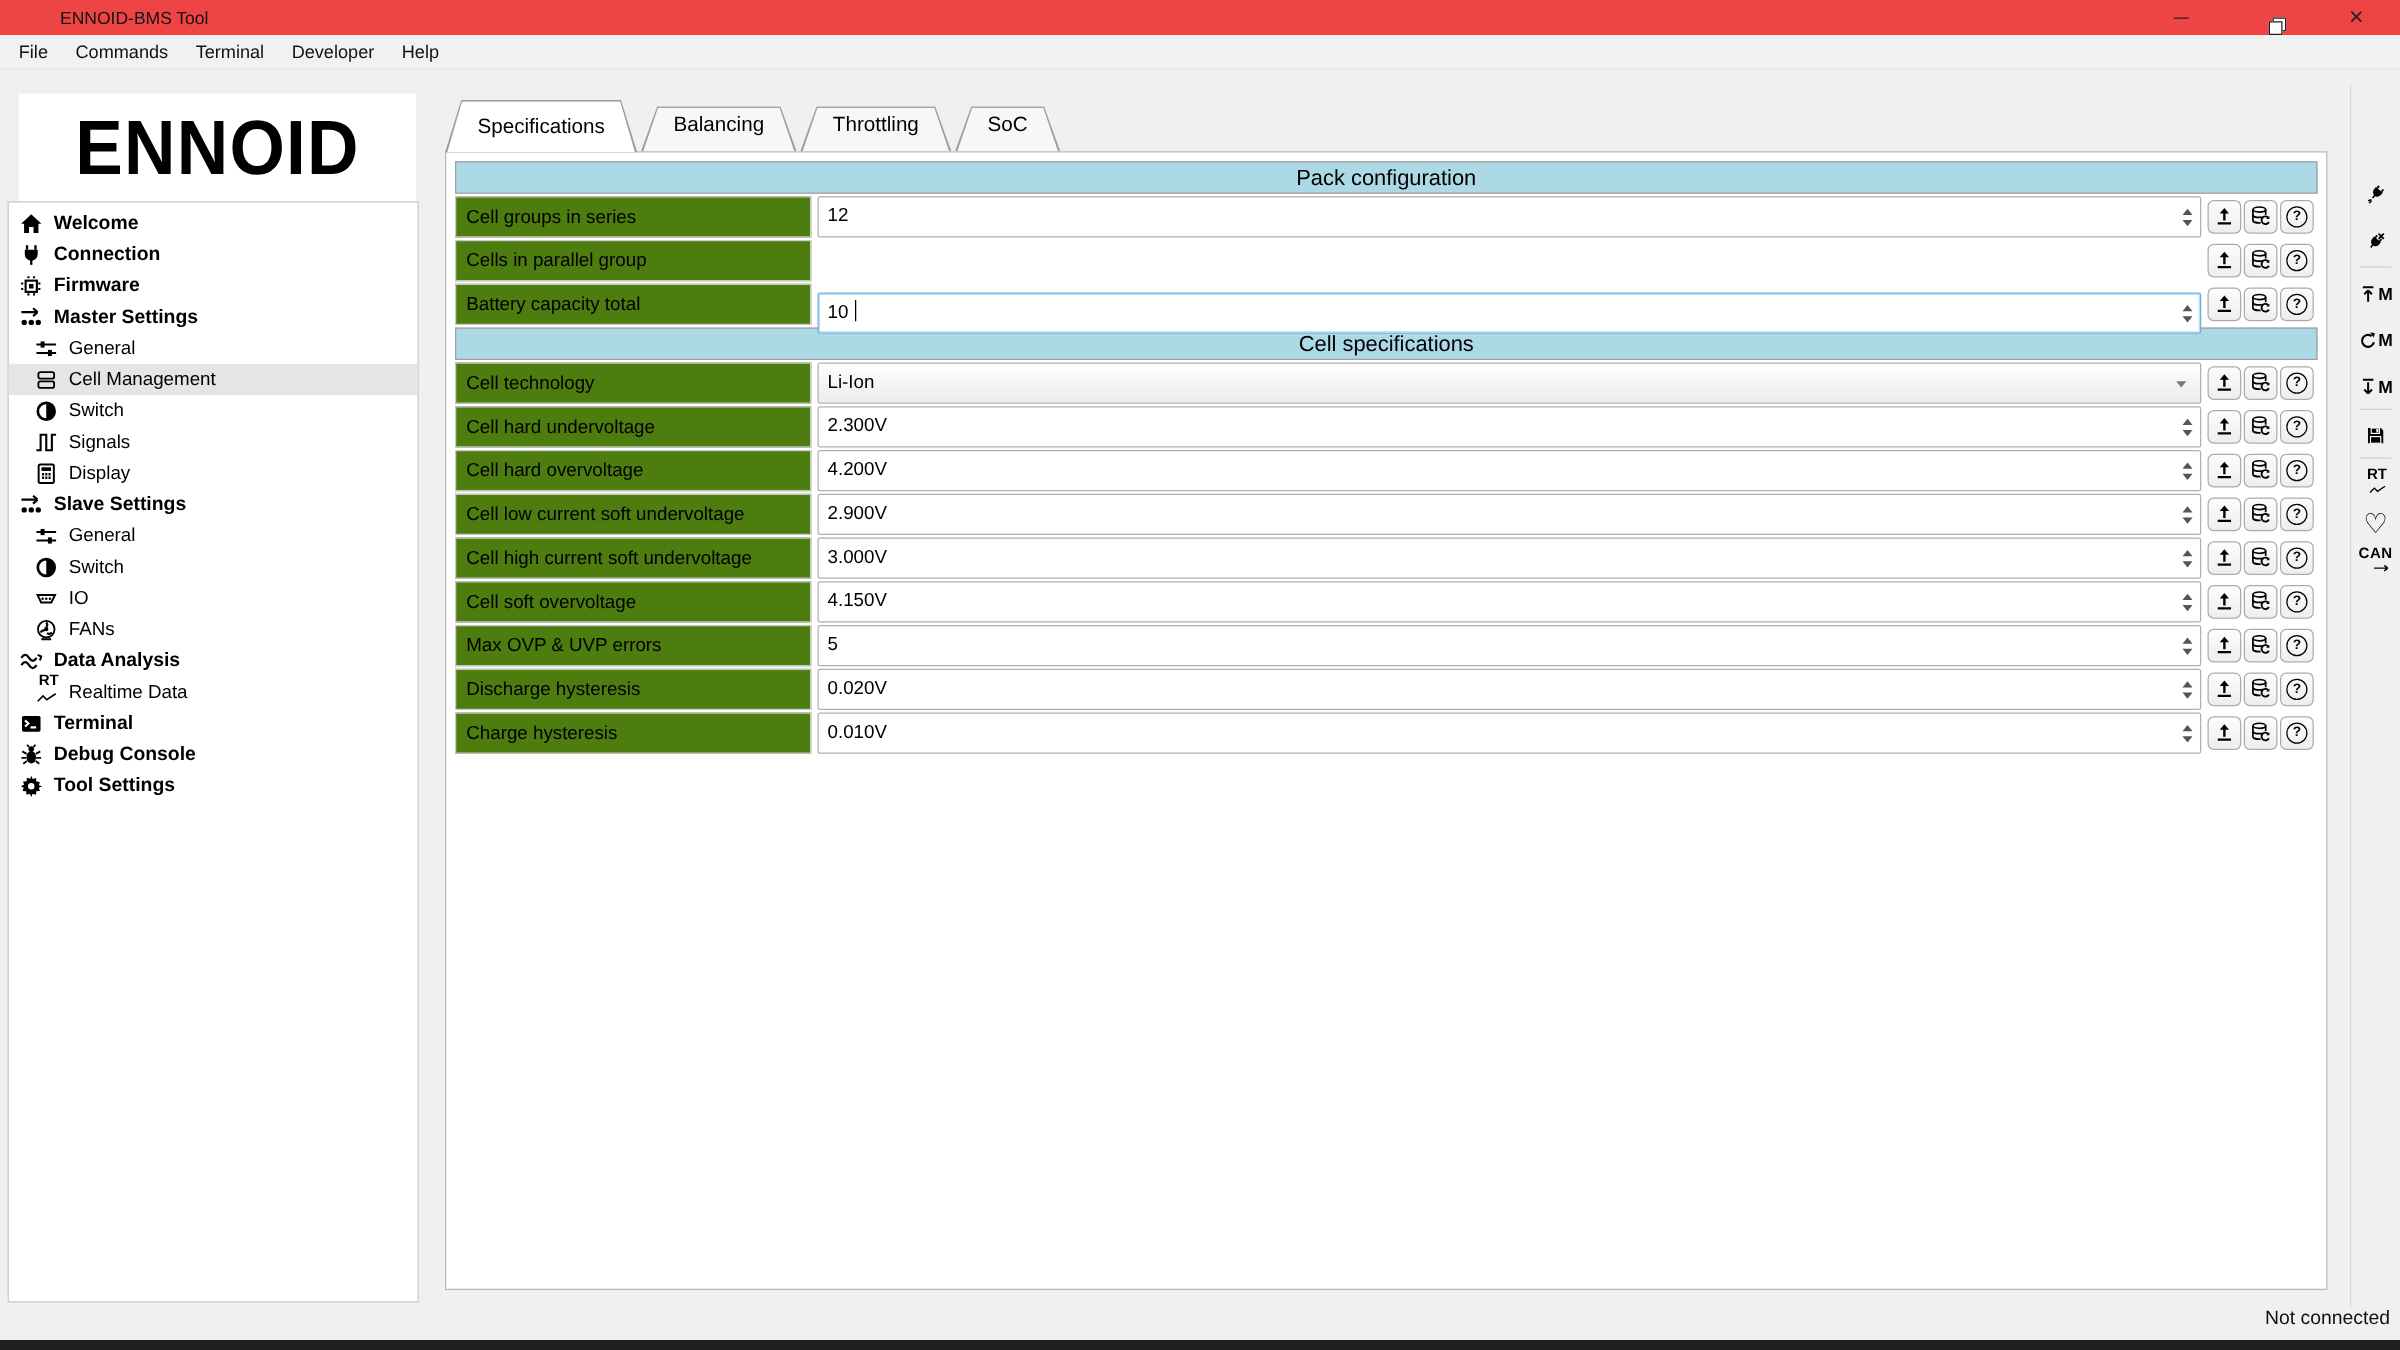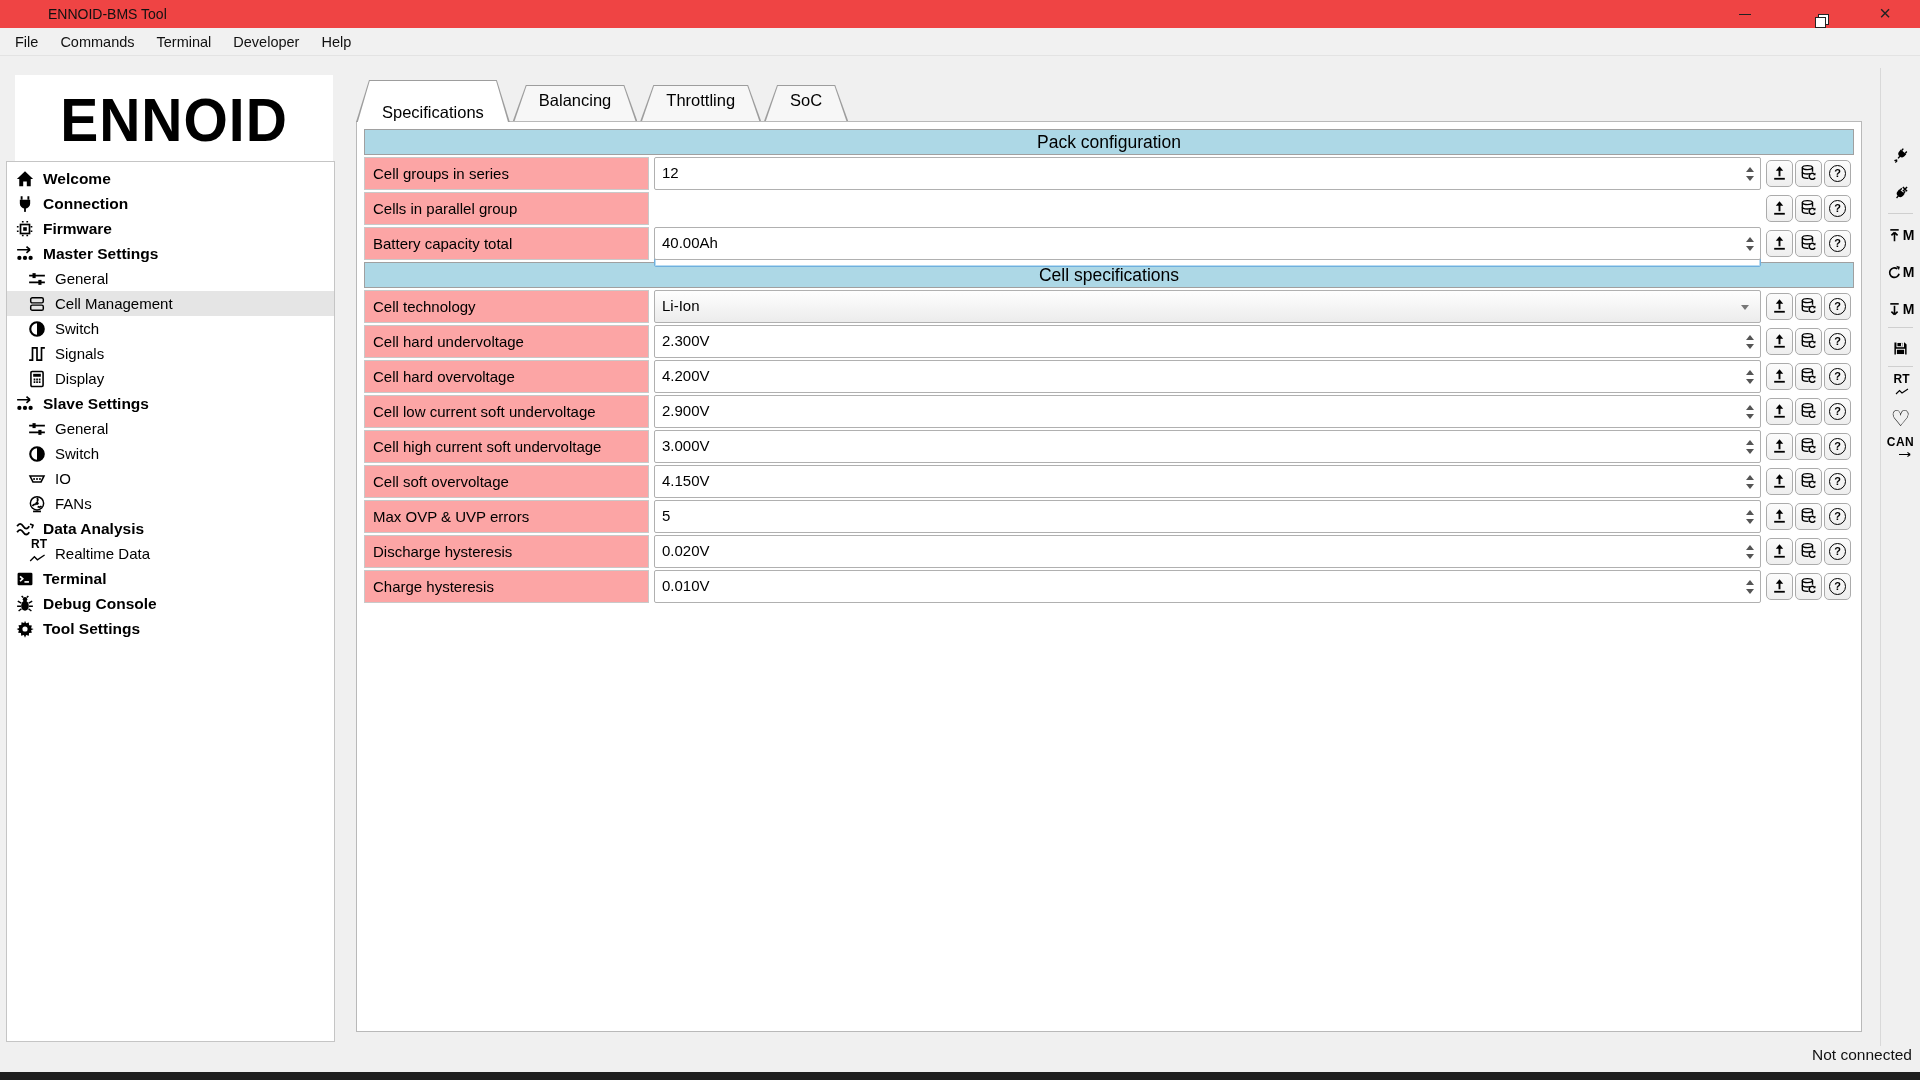--- a/index.html
+++ b/index.html
@@ -41,7 +41,7 @@
   .tab .t-lbl{position:relative;display:block;padding:6px 26px 0 26px;font-size:16.5px;white-space:nowrap;}
   .tab.active{height:42px;margin-bottom:0;z-index:4;}
   .tab.active .t-fill{background:#ffffff;}
-  .tab.active .t-lbl{padding-top:23px;}
+  .tab.active .t-lbl{padding-top:12px;}
   
   .pane{position:absolute;left:356px;top:121px;width:1506px;height:911px;background:#fff;border:1px solid #b9b9b9;box-sizing:border-box;z-index:2;}
   .formtable{position:absolute;left:7px;top:7px;width:1490px;}

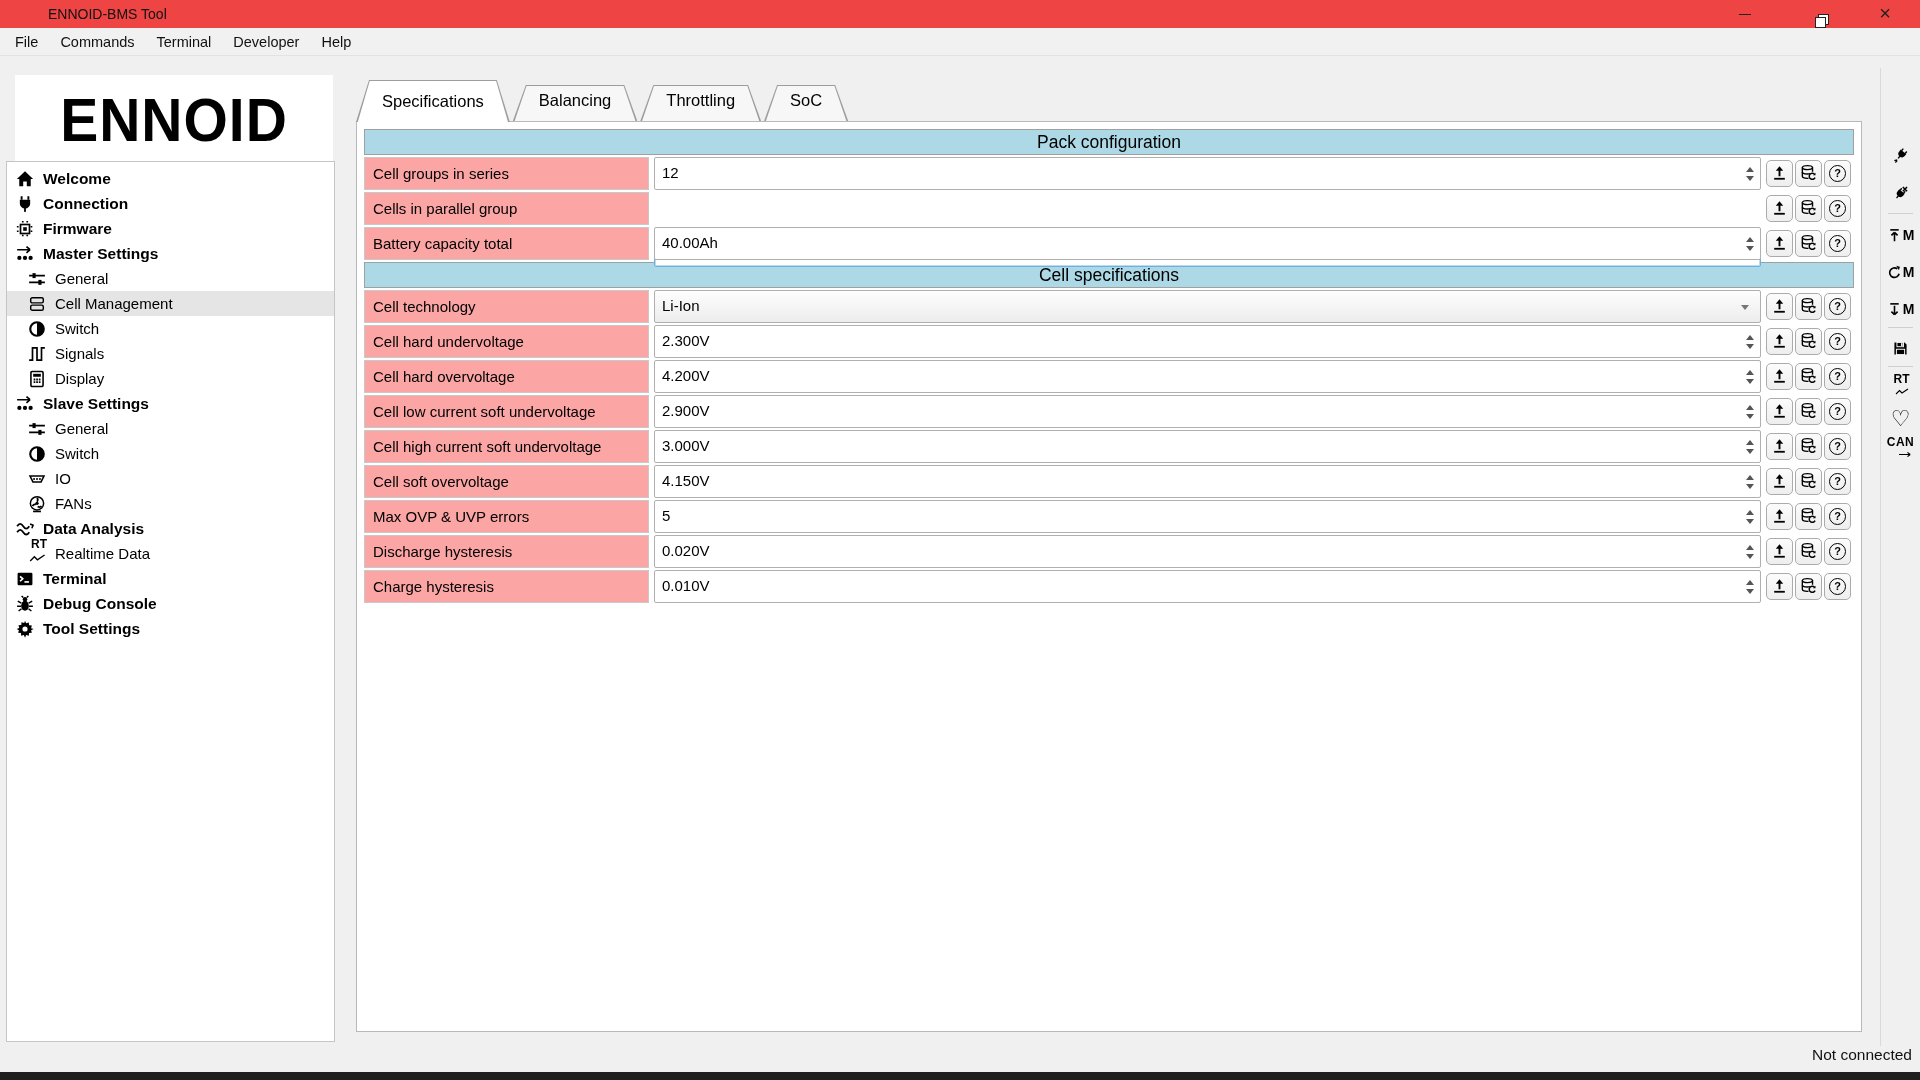--- a/index.html
+++ b/index.html
@@ -47,7 +47,7 @@
   .formtable{position:absolute;left:7px;top:7px;width:1490px;}
   .sec-header{height:26px;background:var(--hdr,#add8e6);border:1px solid #a0a0a0;box-sizing:border-box;text-align:center;font-size:17.5px;font-weight:normal;line-height:25px;margin-bottom:2px;}
   .frow{height:35px;position:relative;}
-  .cell-label{position:absolute;left:0;top:0;width:285px;height:33px;border:1px solid #c9c9c9;box-sizing:border-box;background:#fca5a5;font-size:15px;line-height:31px;padding-left:8px;white-space:nowrap;overflow:hidden;}
+  .cell-label{position:absolute;left:0;top:0;width:285px;height:33px;border:1px solid #c9c9c9;box-sizing:border-box;background:#4d7c0f;font-size:15px;line-height:31px;padding-left:8px;white-space:nowrap;overflow:hidden;}
   .field{position:absolute;left:290px;top:0;width:1107px;height:33px;border:1px solid #b0b0b0;border-radius:2px;box-sizing:border-box;background:#fff;font-size:15px;line-height:30px;padding-left:7px;}
   .field.combobox{background:linear-gradient(#fefefe,#ececec);}
   .field.focused{border:1px solid #6fb0de;box-shadow:inset 0 0 0 1px #b9dcf2;margin-top:42px;}

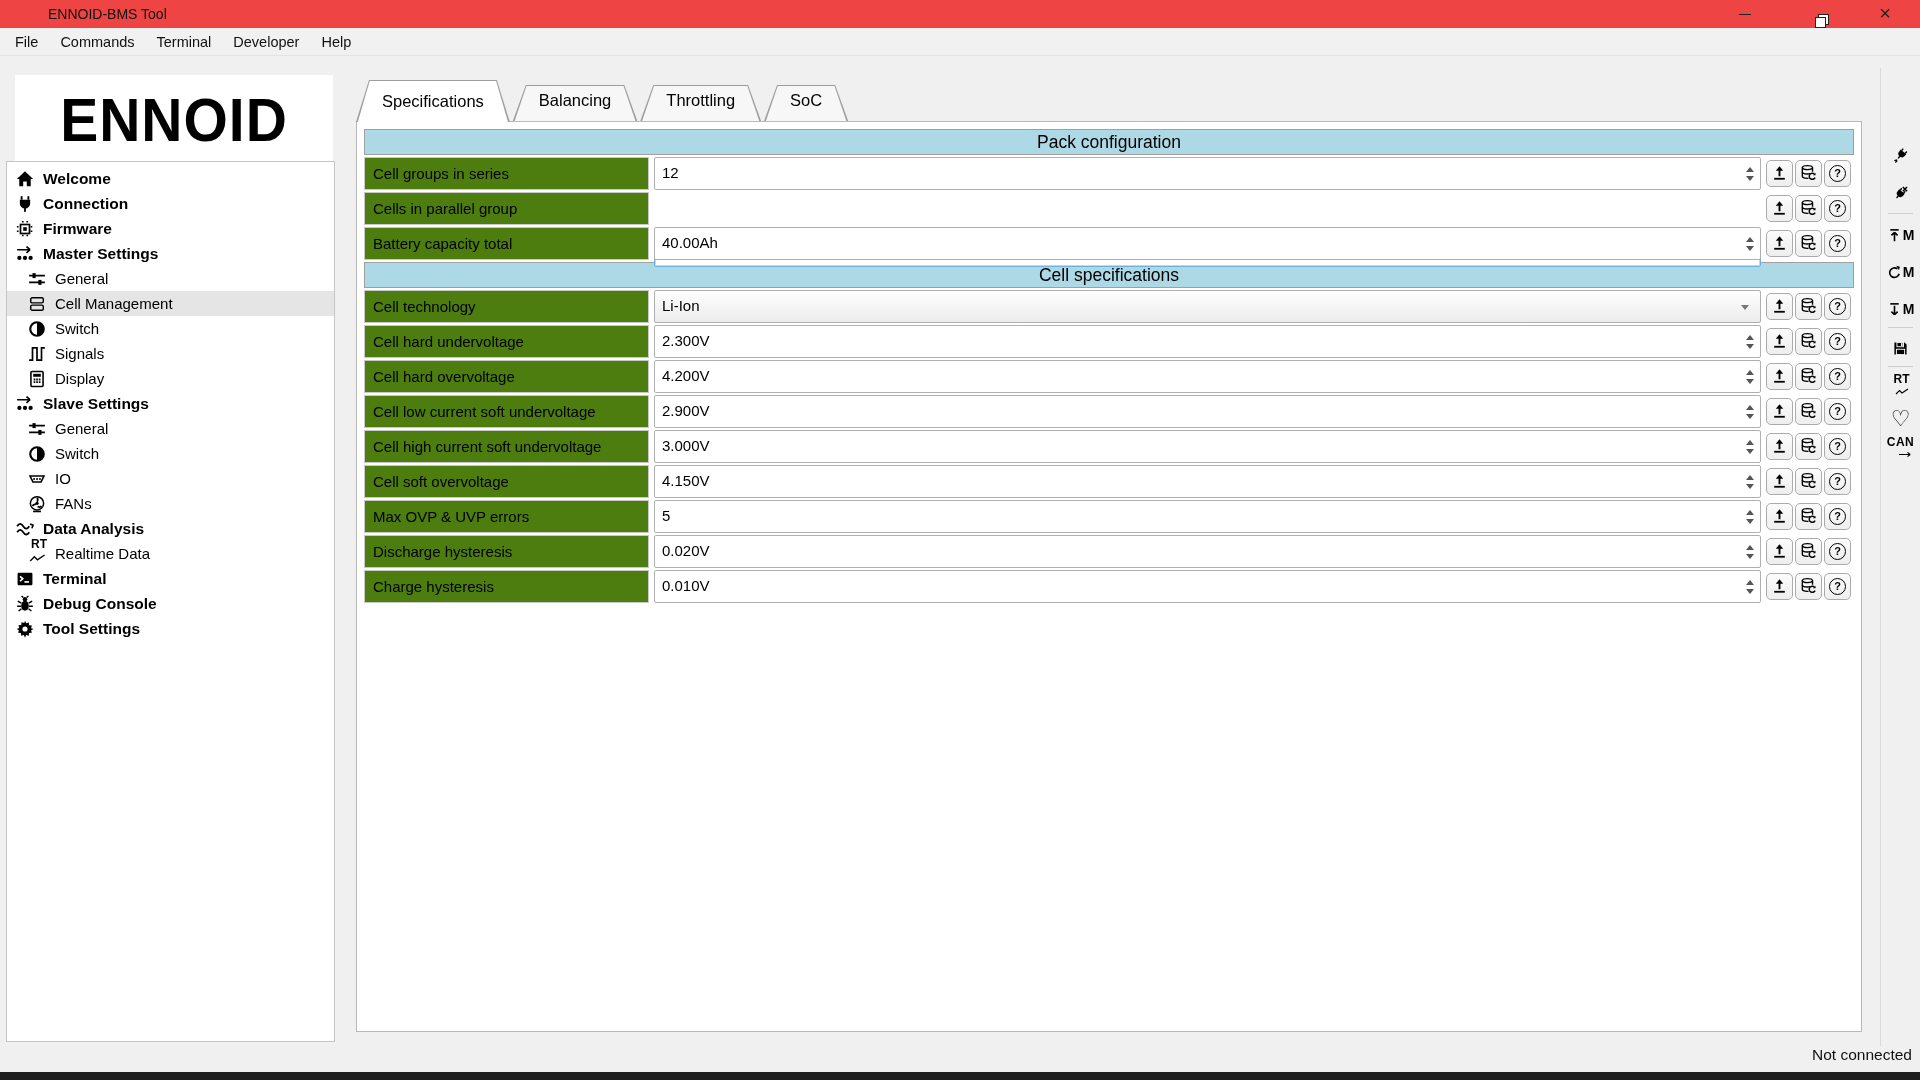--- a/index.html
+++ b/index.html
@@ -389,12 +389,6 @@
       </div>
       <div class="frow">
     <div class="cell-label">Battery capacity total</div>
-    <div class="field">
-      <span class="val">40.00Ah</span>
-    <span class="spin">
-            <i class="up"></i>
-            <i class="dn"></i>
-          </span></div>
   <button class="mini b0">
           <span><svg viewBox="0 0 16 16">
               <path d="M7.1 11.6V6.4H4.5L8 2.2l3.5 4.2H8.9v5.2z" fill="#000"></path>

